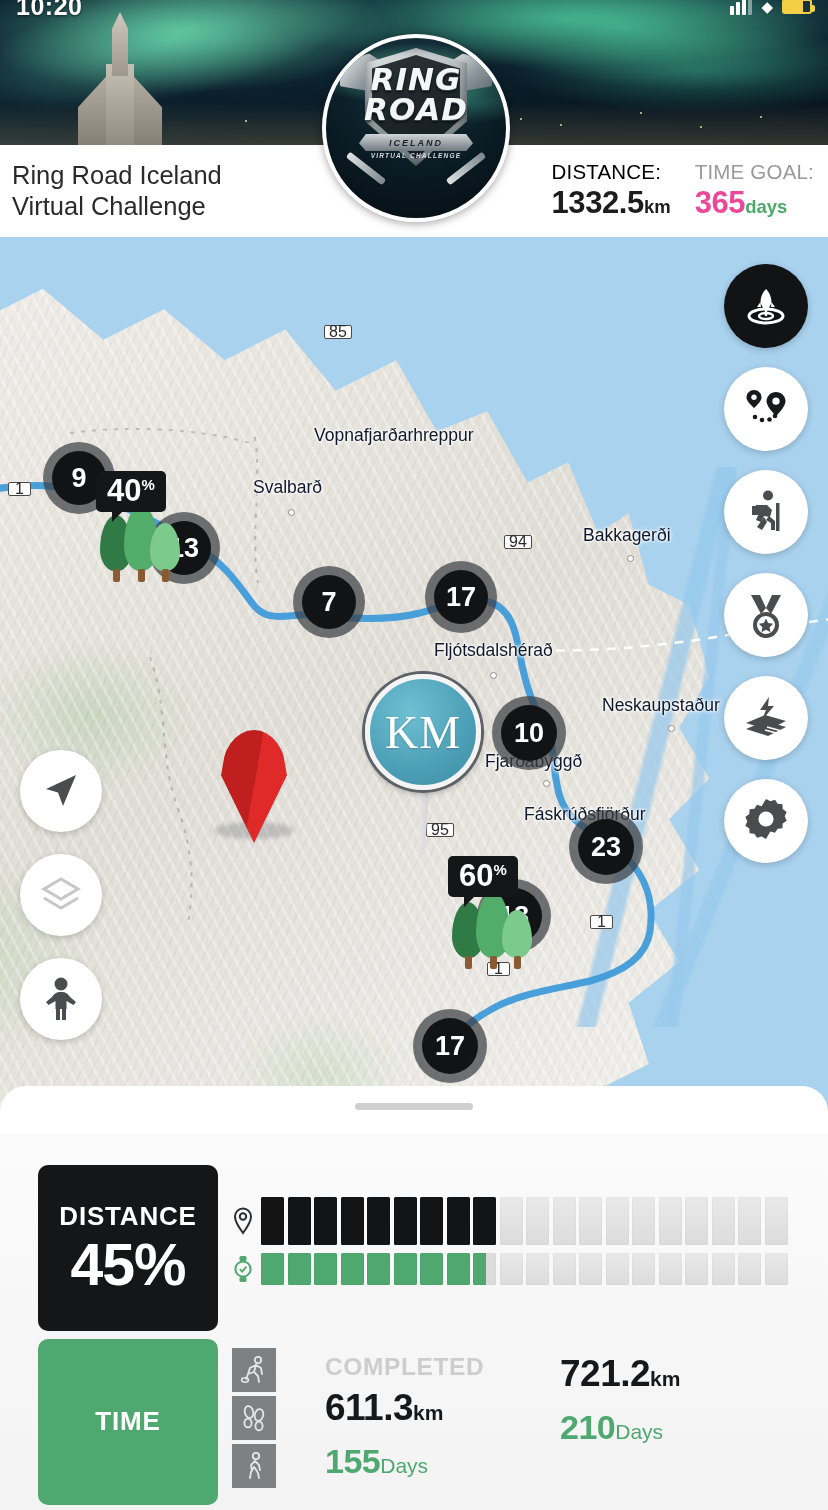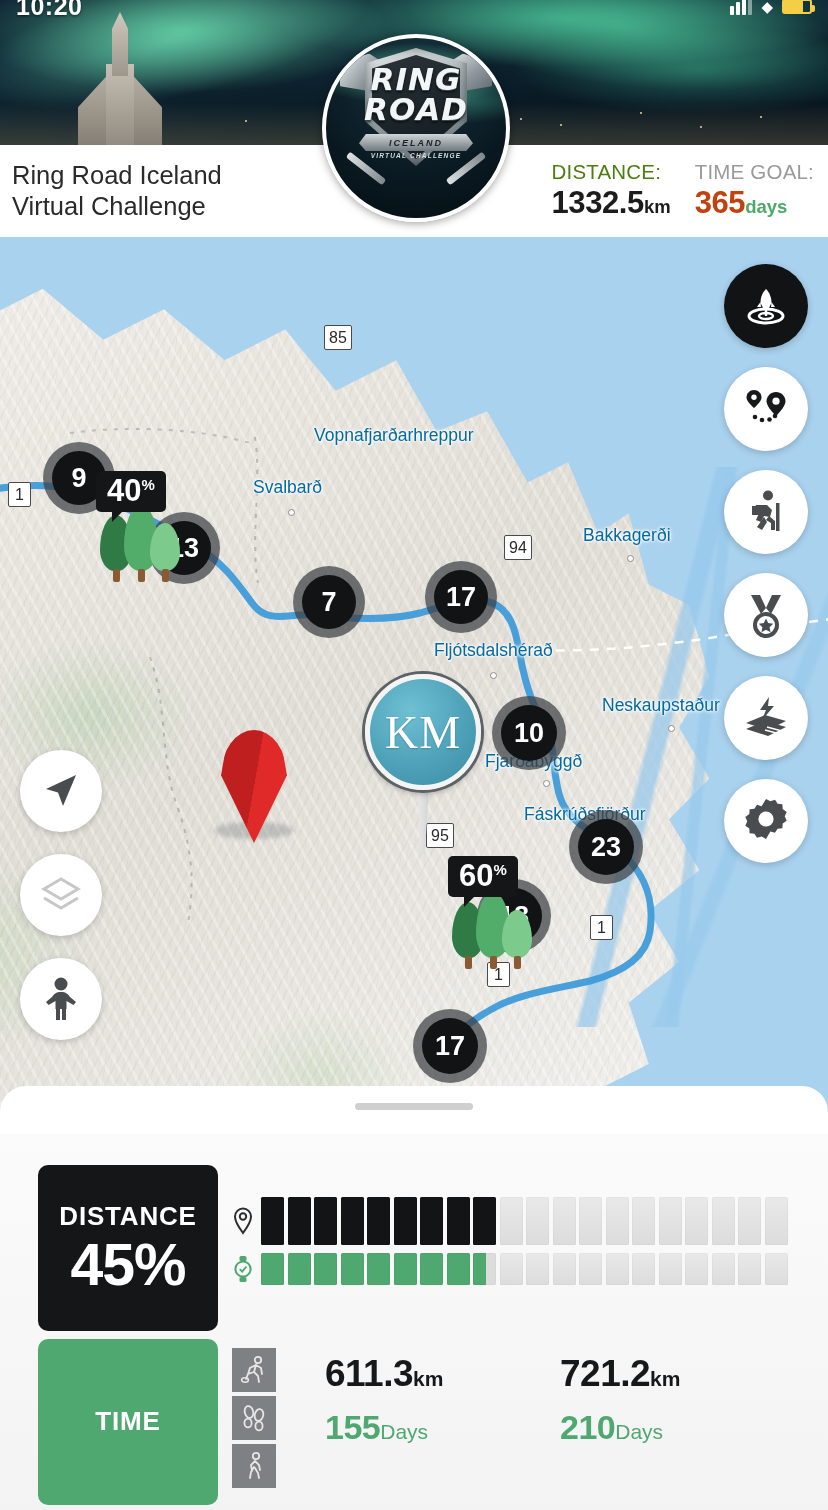--- a/index.html
+++ b/index.html
@@ -67,7 +67,7 @@
     max-width:305px;font-weight:400;}
   .hdr-stats{position:absolute;right:14px;top:14px;display:flex;gap:24px;align-items:flex-start;}
   .hdr-stat{display:flex;flex-direction:column;}
-  .hdr-lab{font-size:20.5px;letter-spacing:.2px;color:#4d7c0f;line-height:26px;}
+  .hdr-lab{font-size:20.5px;letter-spacing:.2px;color:#000000;line-height:26px;}
   .hdr-lab.muted{color:#9a9a9a;}
   .hdr-val{line-height:36px;white-space:nowrap;}
   .hdr-val .big{font-size:31px;font-weight:bold;color:#1c1c1c;letter-spacing:-.4px;}

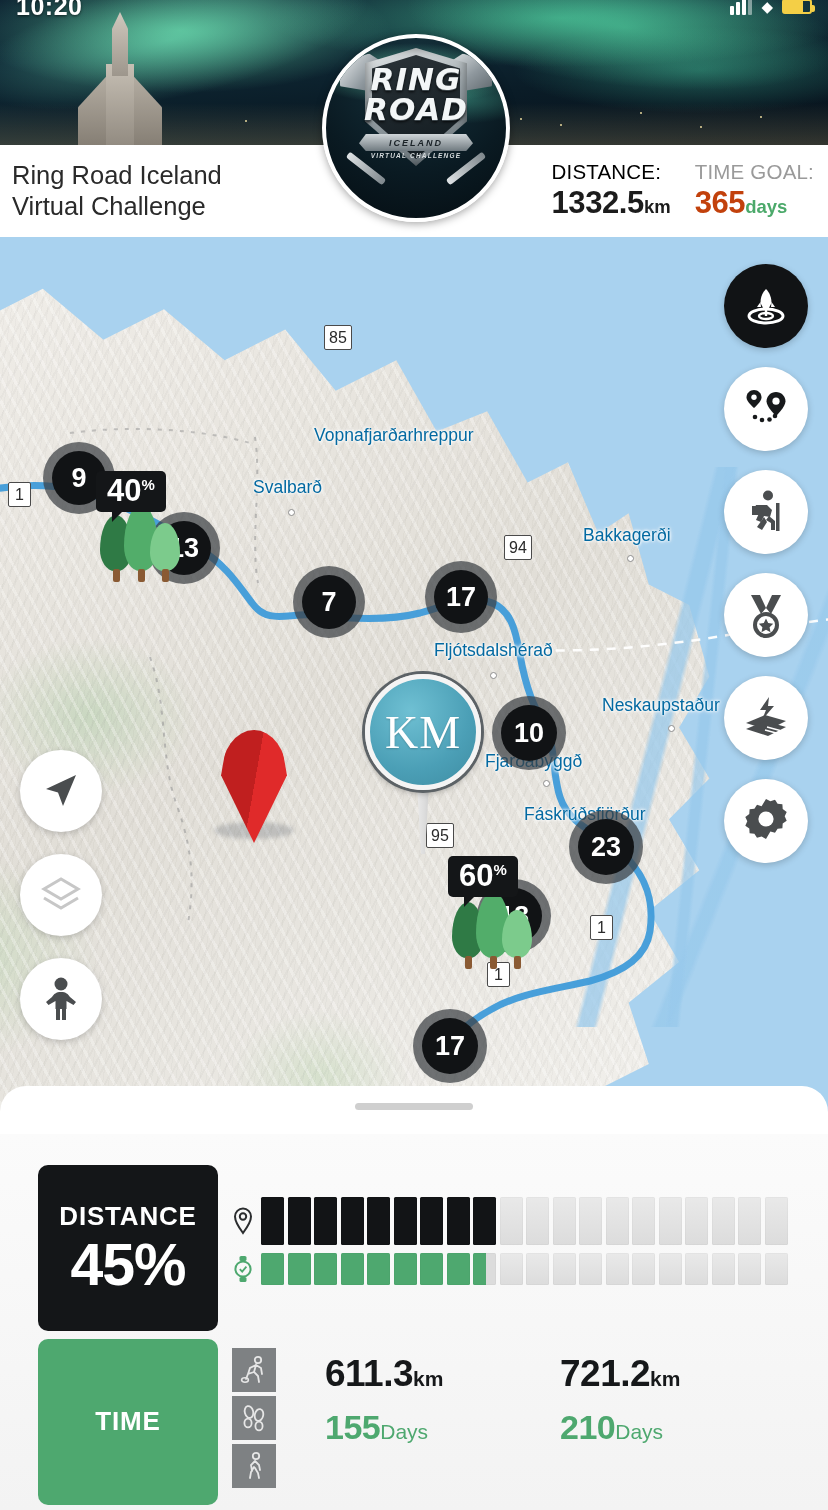--- a/index.html
+++ b/index.html
@@ -72,7 +72,7 @@
   .hdr-val{line-height:36px;white-space:nowrap;}
   .hdr-val .big{font-size:31px;font-weight:bold;color:#1c1c1c;letter-spacing:-.4px;}
   .hdr-val .unit{font-size:18.5px;font-weight:bold;color:#1c1c1c;}
-  .hdr-val.green .big{color:#c2410c;}
+  .hdr-val.green .big{color:#ec4899;}
   .hdr-val.green .unit{color:#4ba96a;font-weight:bold;}
 
   

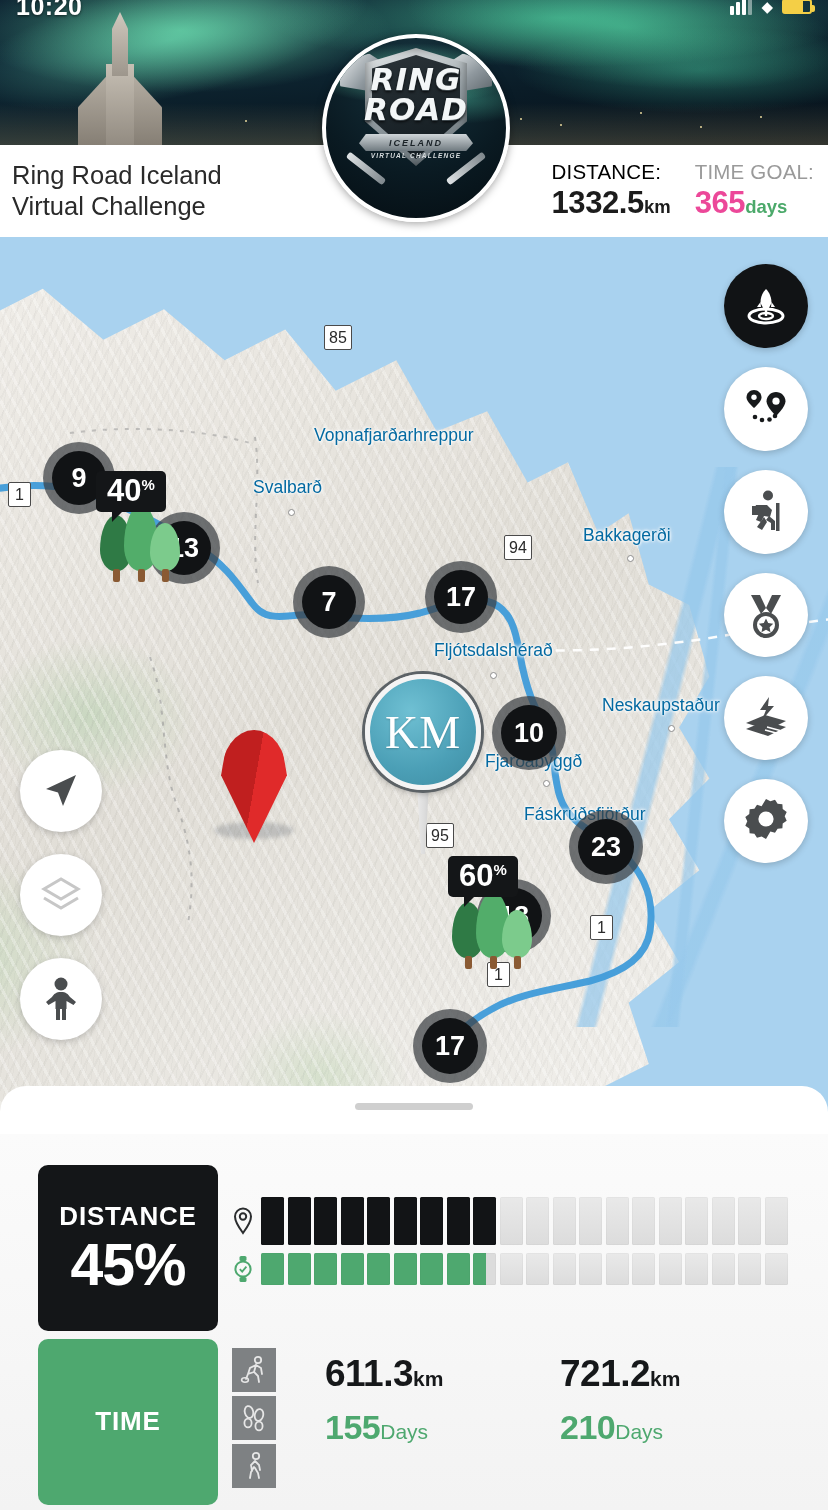--- a/index.html
+++ b/index.html
@@ -149,7 +149,7 @@
   .mdot{position:absolute;width:7px;height:7px;border-radius:50%;
     border:1.4px solid #8d8d8d;background:#fff;}
   .shield{position:absolute;background:#fff;border:1.6px solid #4a4a4a;border-radius:2px;
-    min-width:23px;height:25px;display:flex;align-items:center;justify-content:center;
+    min-width:23px;height:14px;display:flex;align-items:center;justify-content:center;
     font-size:16px;color:#2b2b2b;padding:0 4px;}
 
   

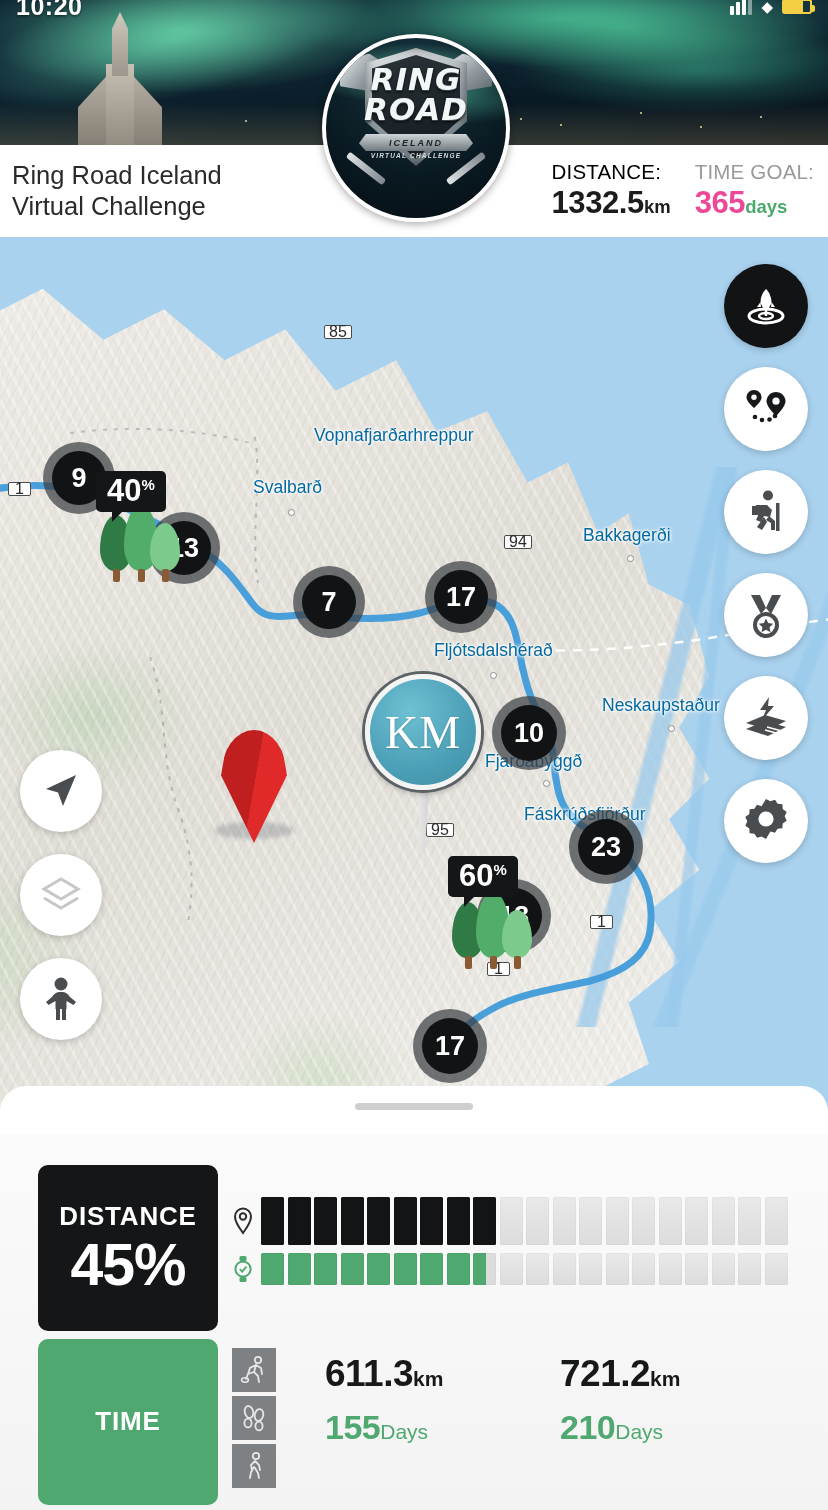--- a/index.html
+++ b/index.html
@@ -144,7 +144,7 @@
   .route{position:absolute;inset:0;}
 
   
-  .mlabel{position:absolute;color:#0369a1;font-size:17.5px;white-space:nowrap;
+  .mlabel{position:absolute;color:#0f172a;font-size:17.5px;white-space:nowrap;
     text-shadow:0 0 3px #fff,0 0 3px #fff,0 0 5px #fff;text-align:center;}
   .mdot{position:absolute;width:7px;height:7px;border-radius:50%;
     border:1.4px solid #8d8d8d;background:#fff;}

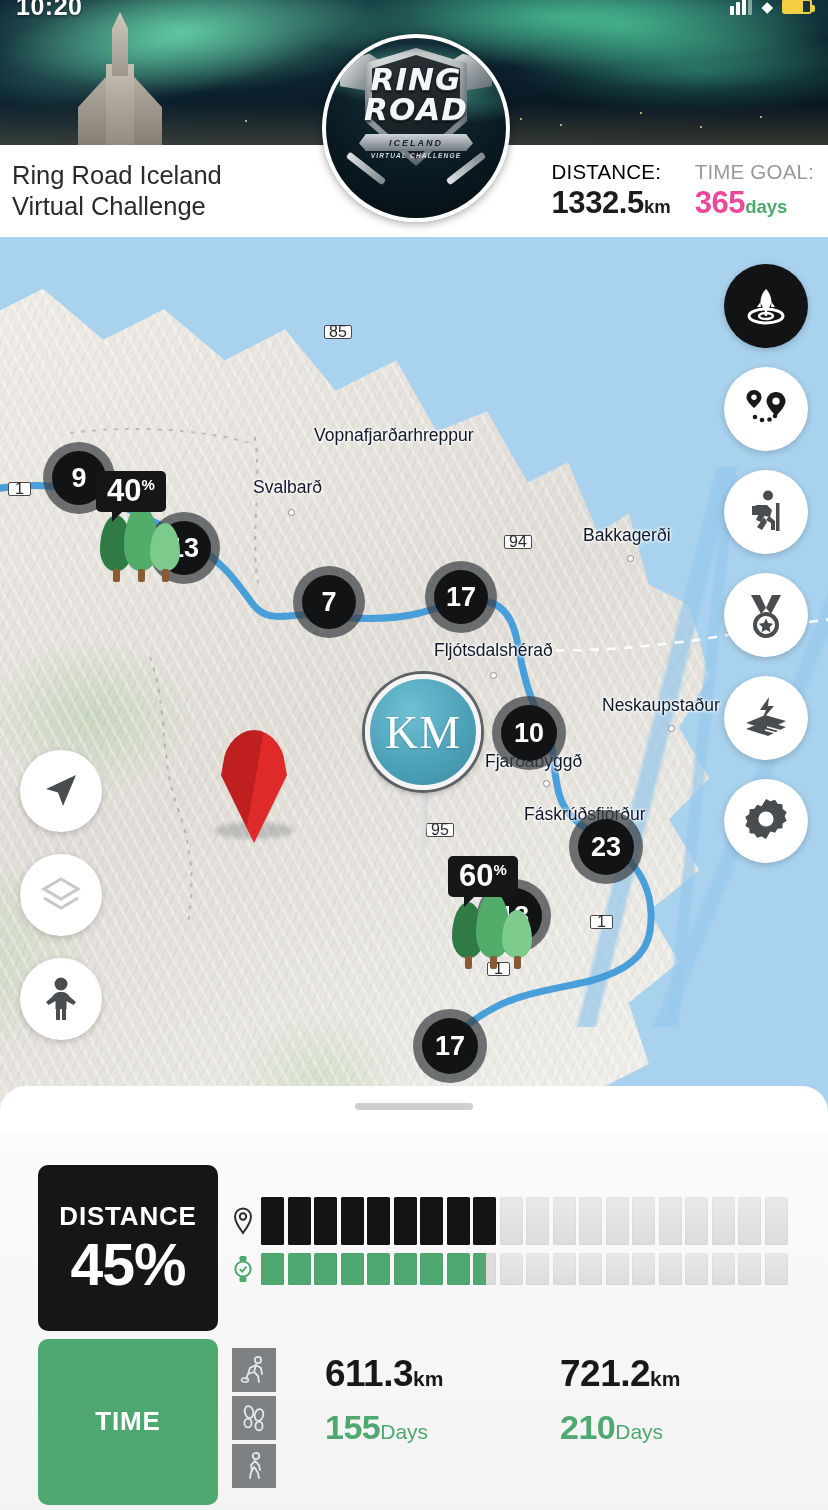--- a/index.html
+++ b/index.html
@@ -595,6 +595,7 @@
 
   <div class="statcols">
     <div class="statcol">
+      <div class="h">COMPLETED</div>
       <div class="km">
         <b>611.3</b><i>km</i>
       </div>

